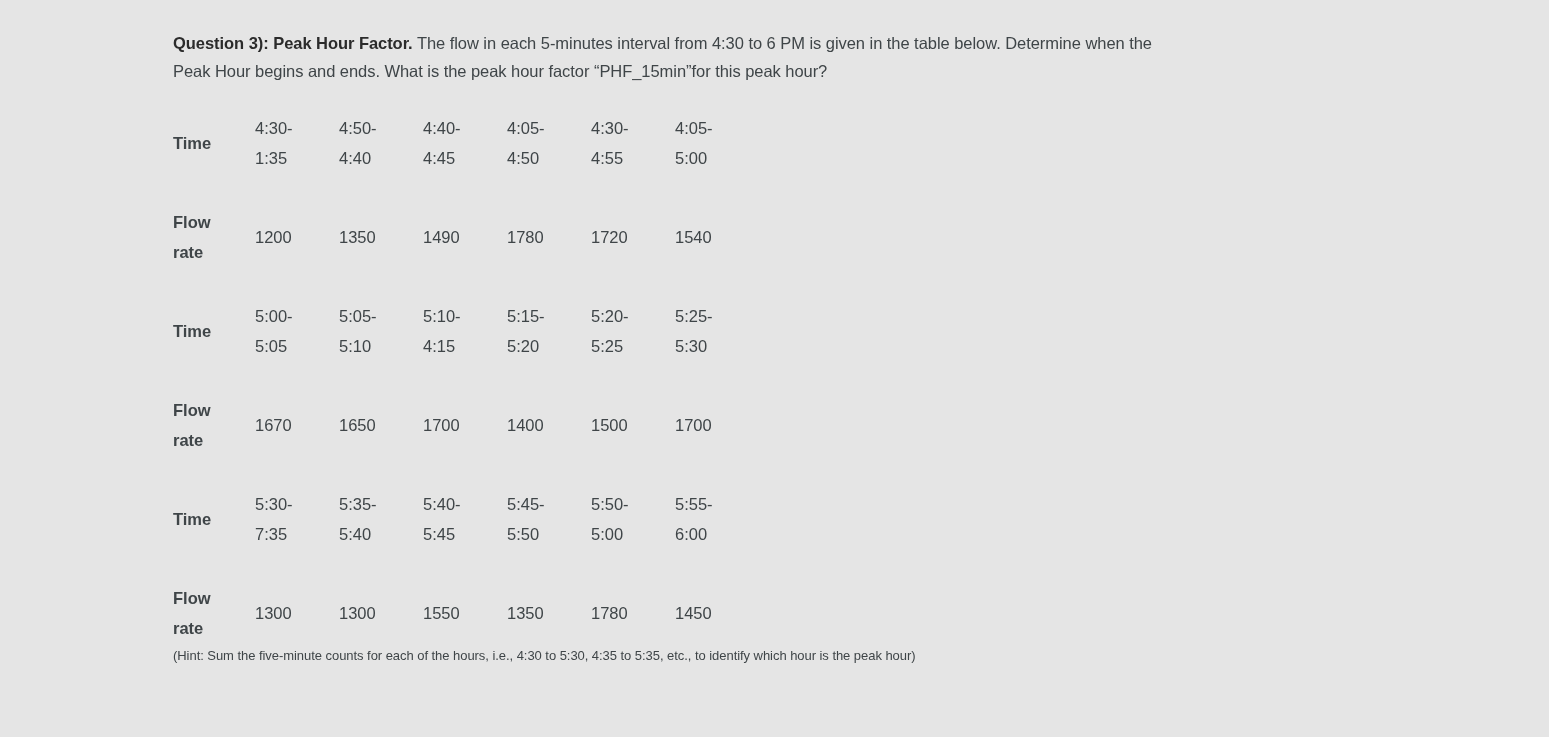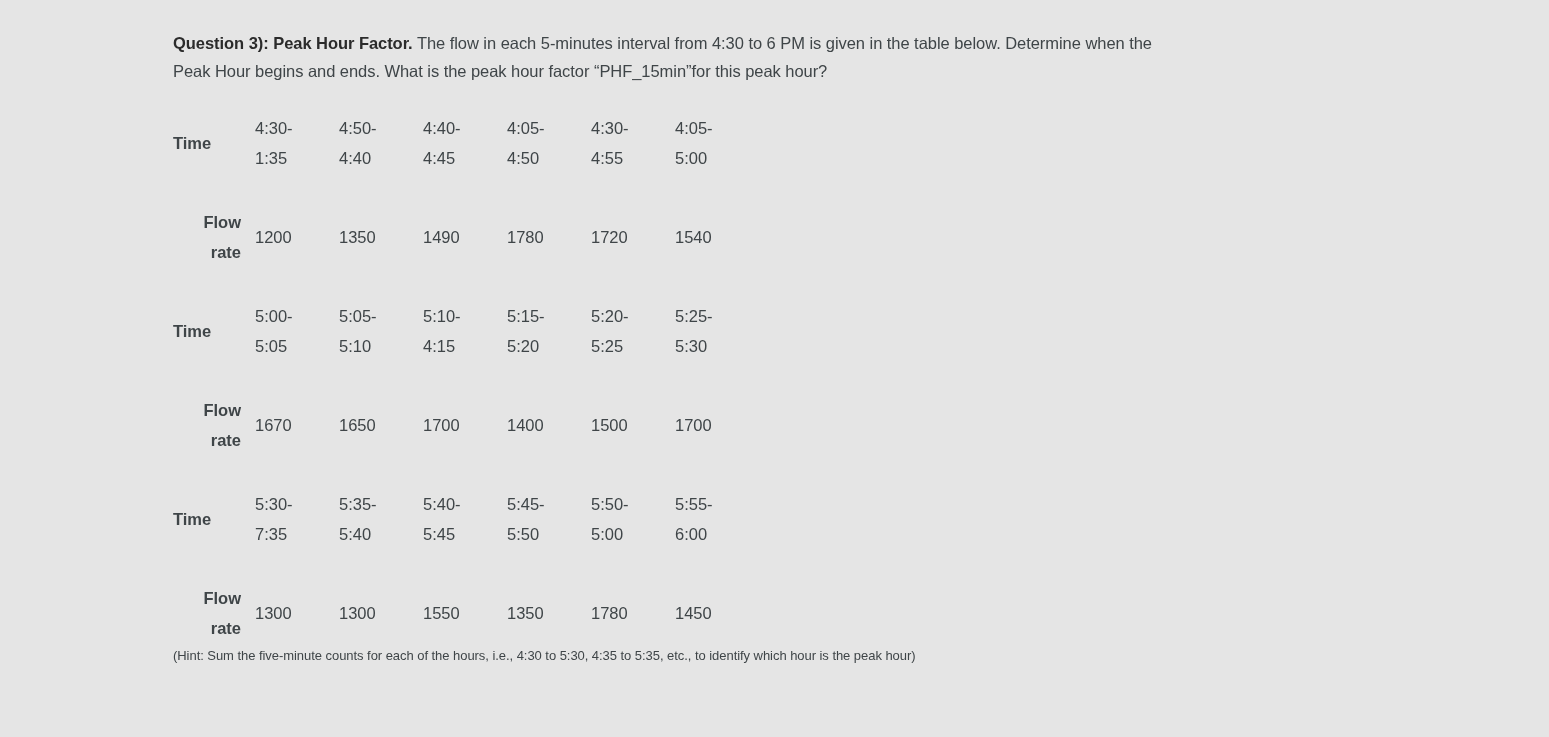--- a/index.html
+++ b/index.html
@@ -76,7 +76,6 @@
   }
   .label-flow span {
     display: block;
-    text-align: right;
   }
 
   

